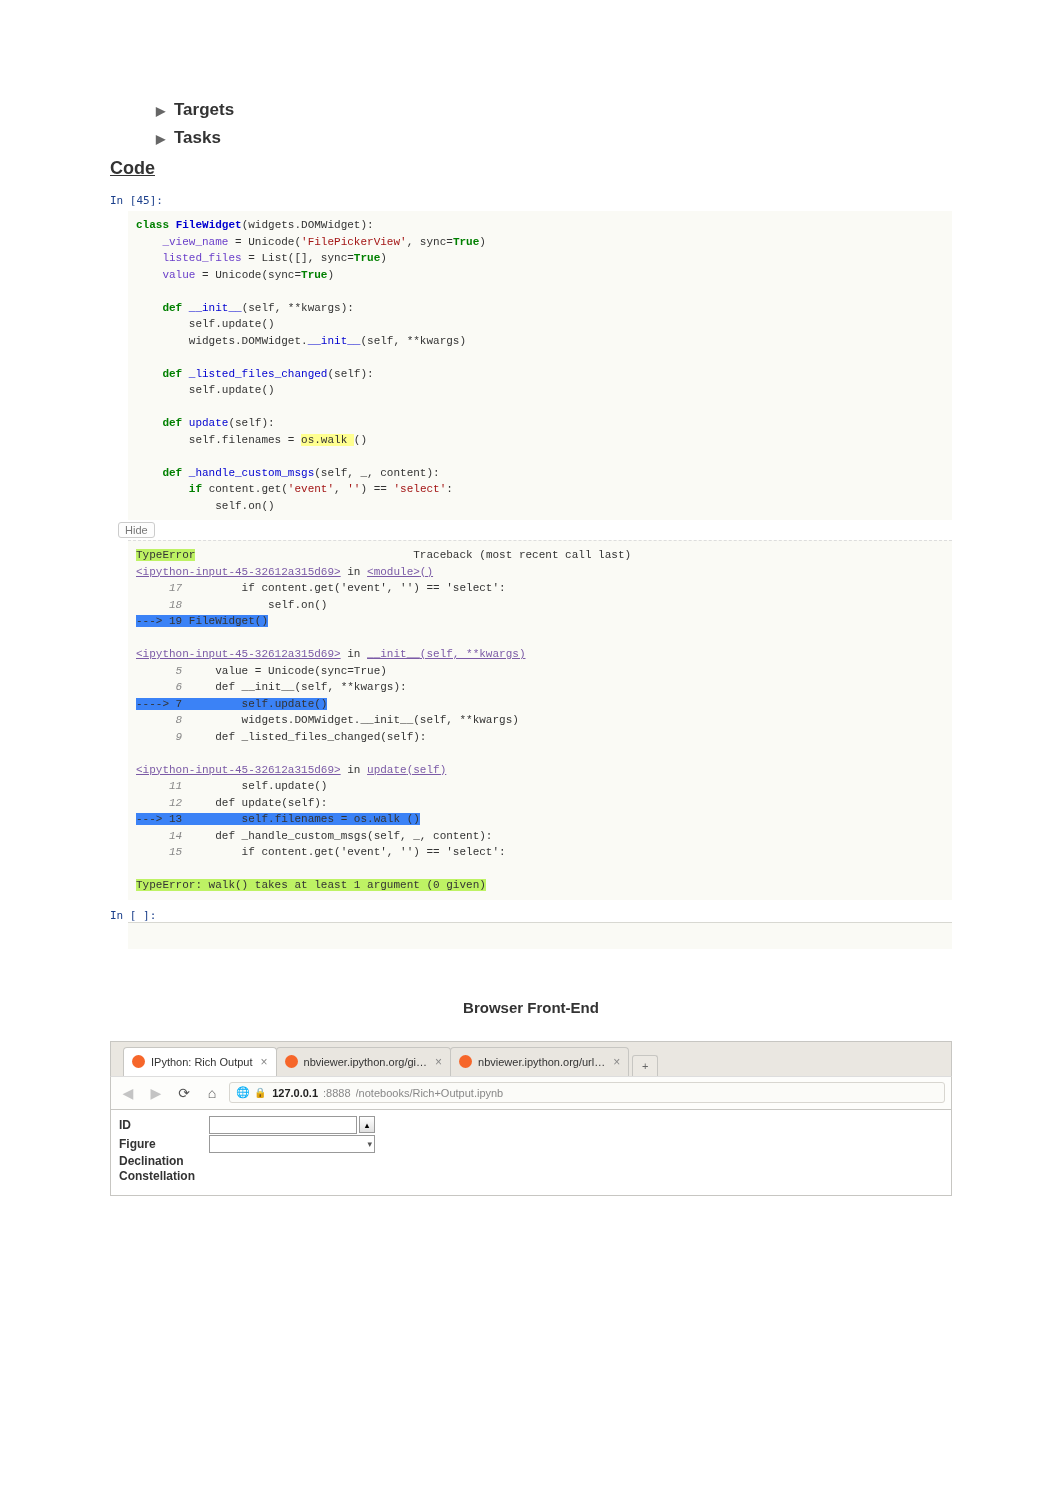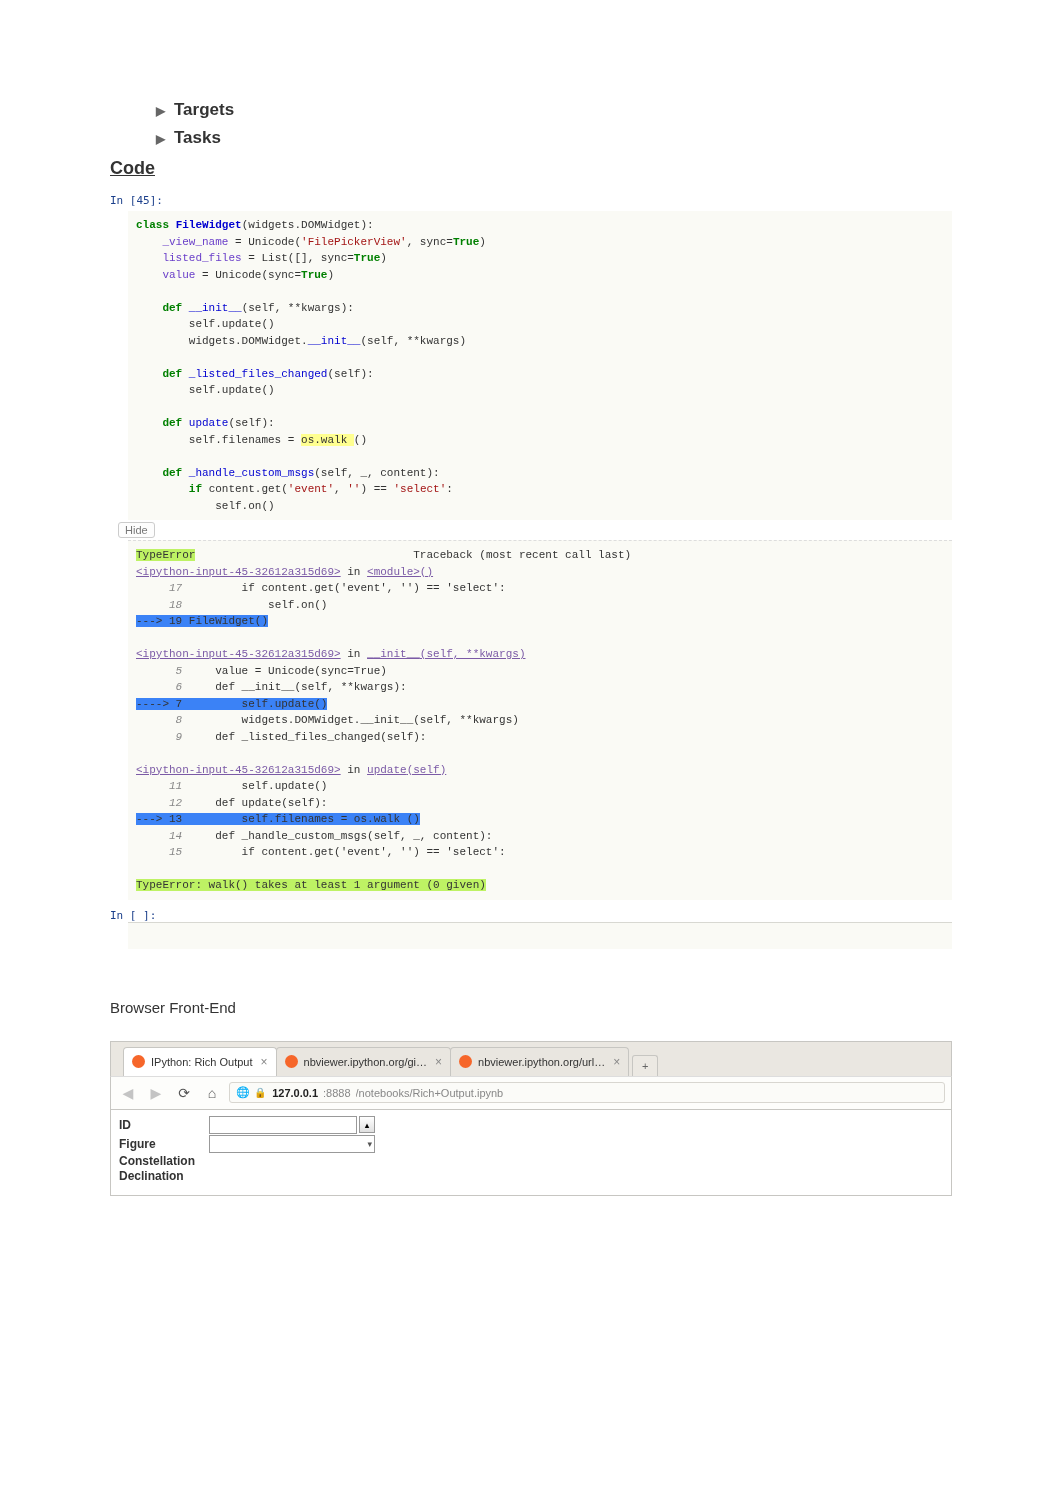--- a/index.html
+++ b/index.html
@@ -66,8 +66,9 @@
   }
   .browser-heading {
     font-size: 15px;
-    font-weight: 400;
+    font-weight: 700;
     margin: 0 0 25px 0;
+    text-align: center;
   }
   .tabbar {
     display: flex;

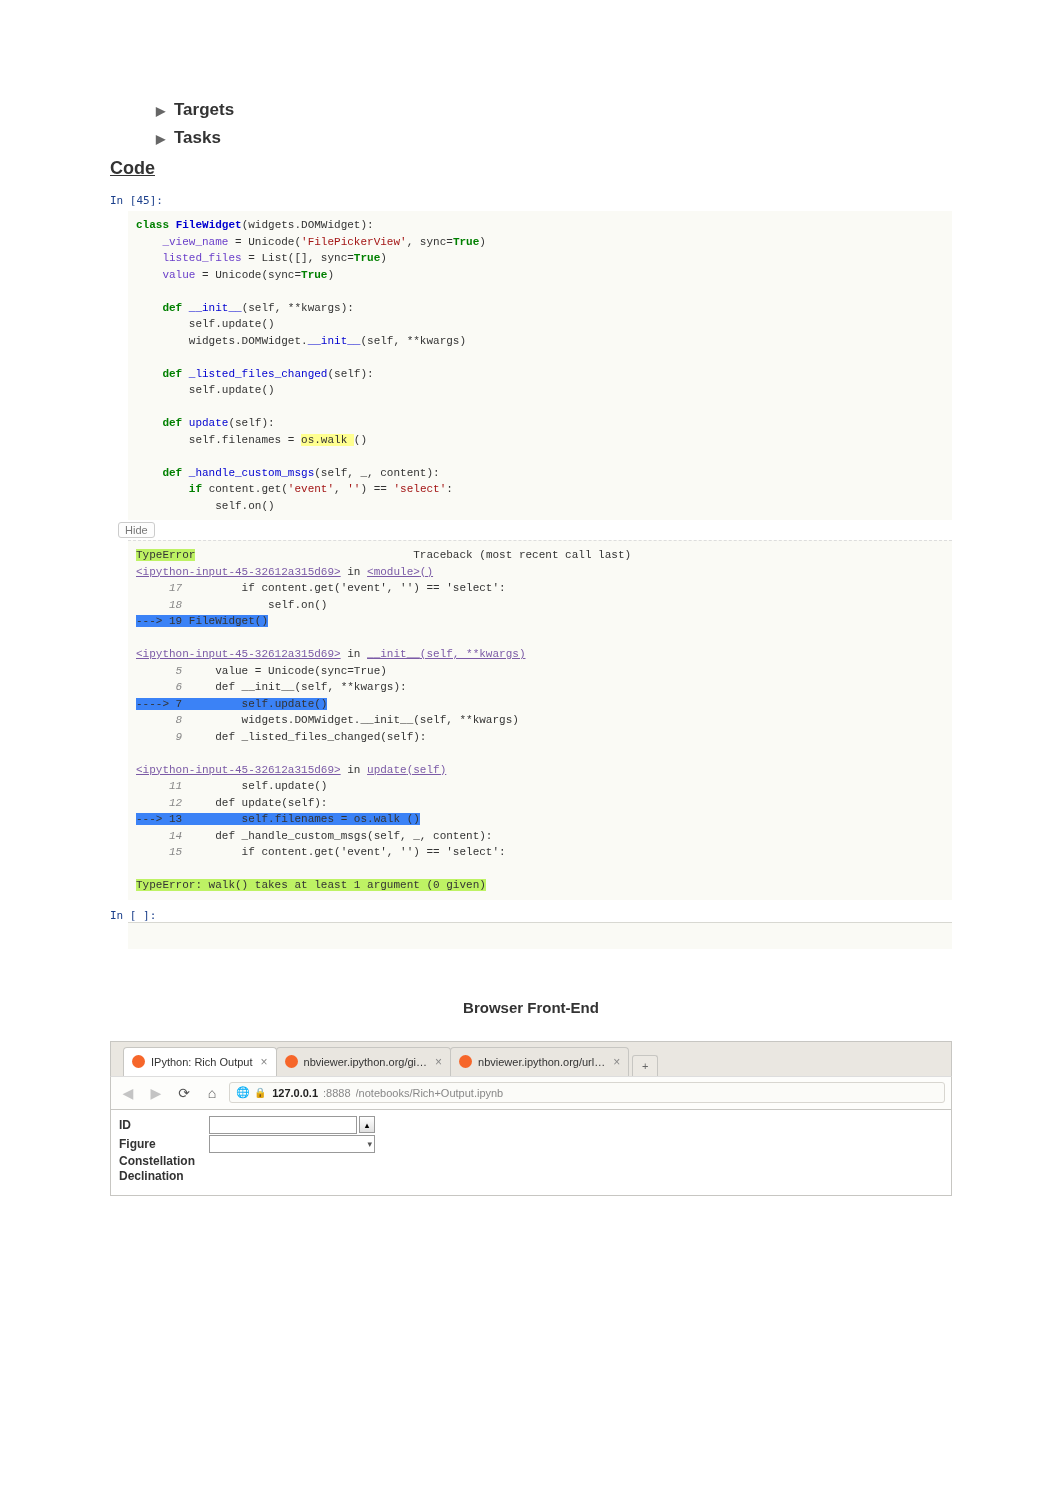--- a/index.html
+++ b/index.html
@@ -322,8 +322,8 @@
           <span style="font-size:9px;color:#555;">▾</span>
         </div>
     </div>
+    <div class="plain-label">Declination</div>
     <div class="plain-label">Constellation</div>
-    <div class="plain-label">Declination</div>
   </div>
 </div>
 

